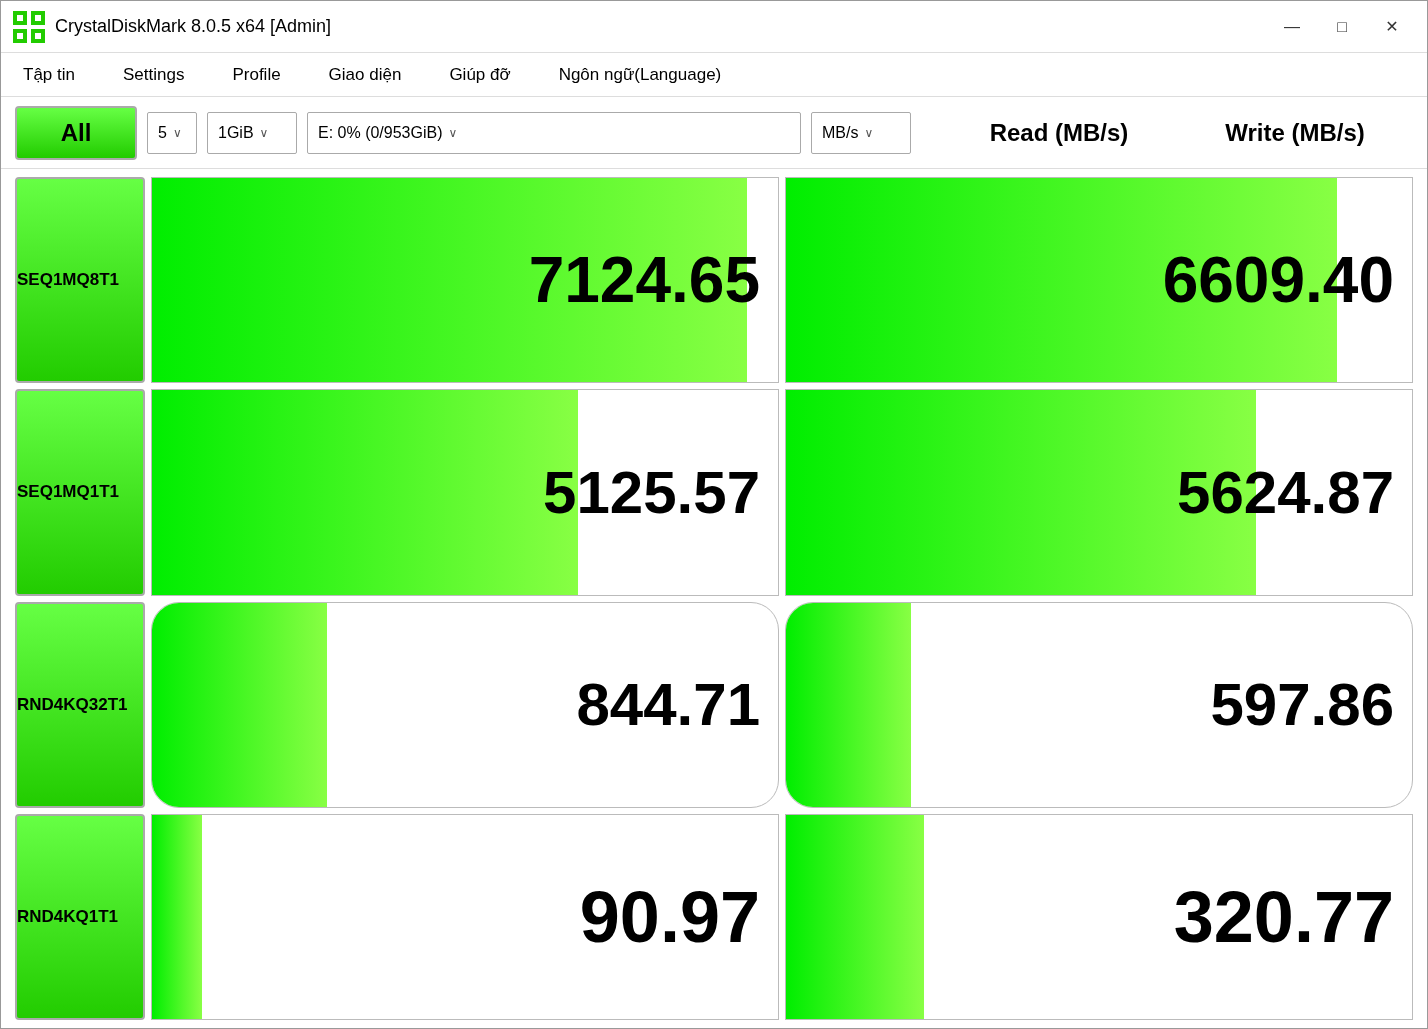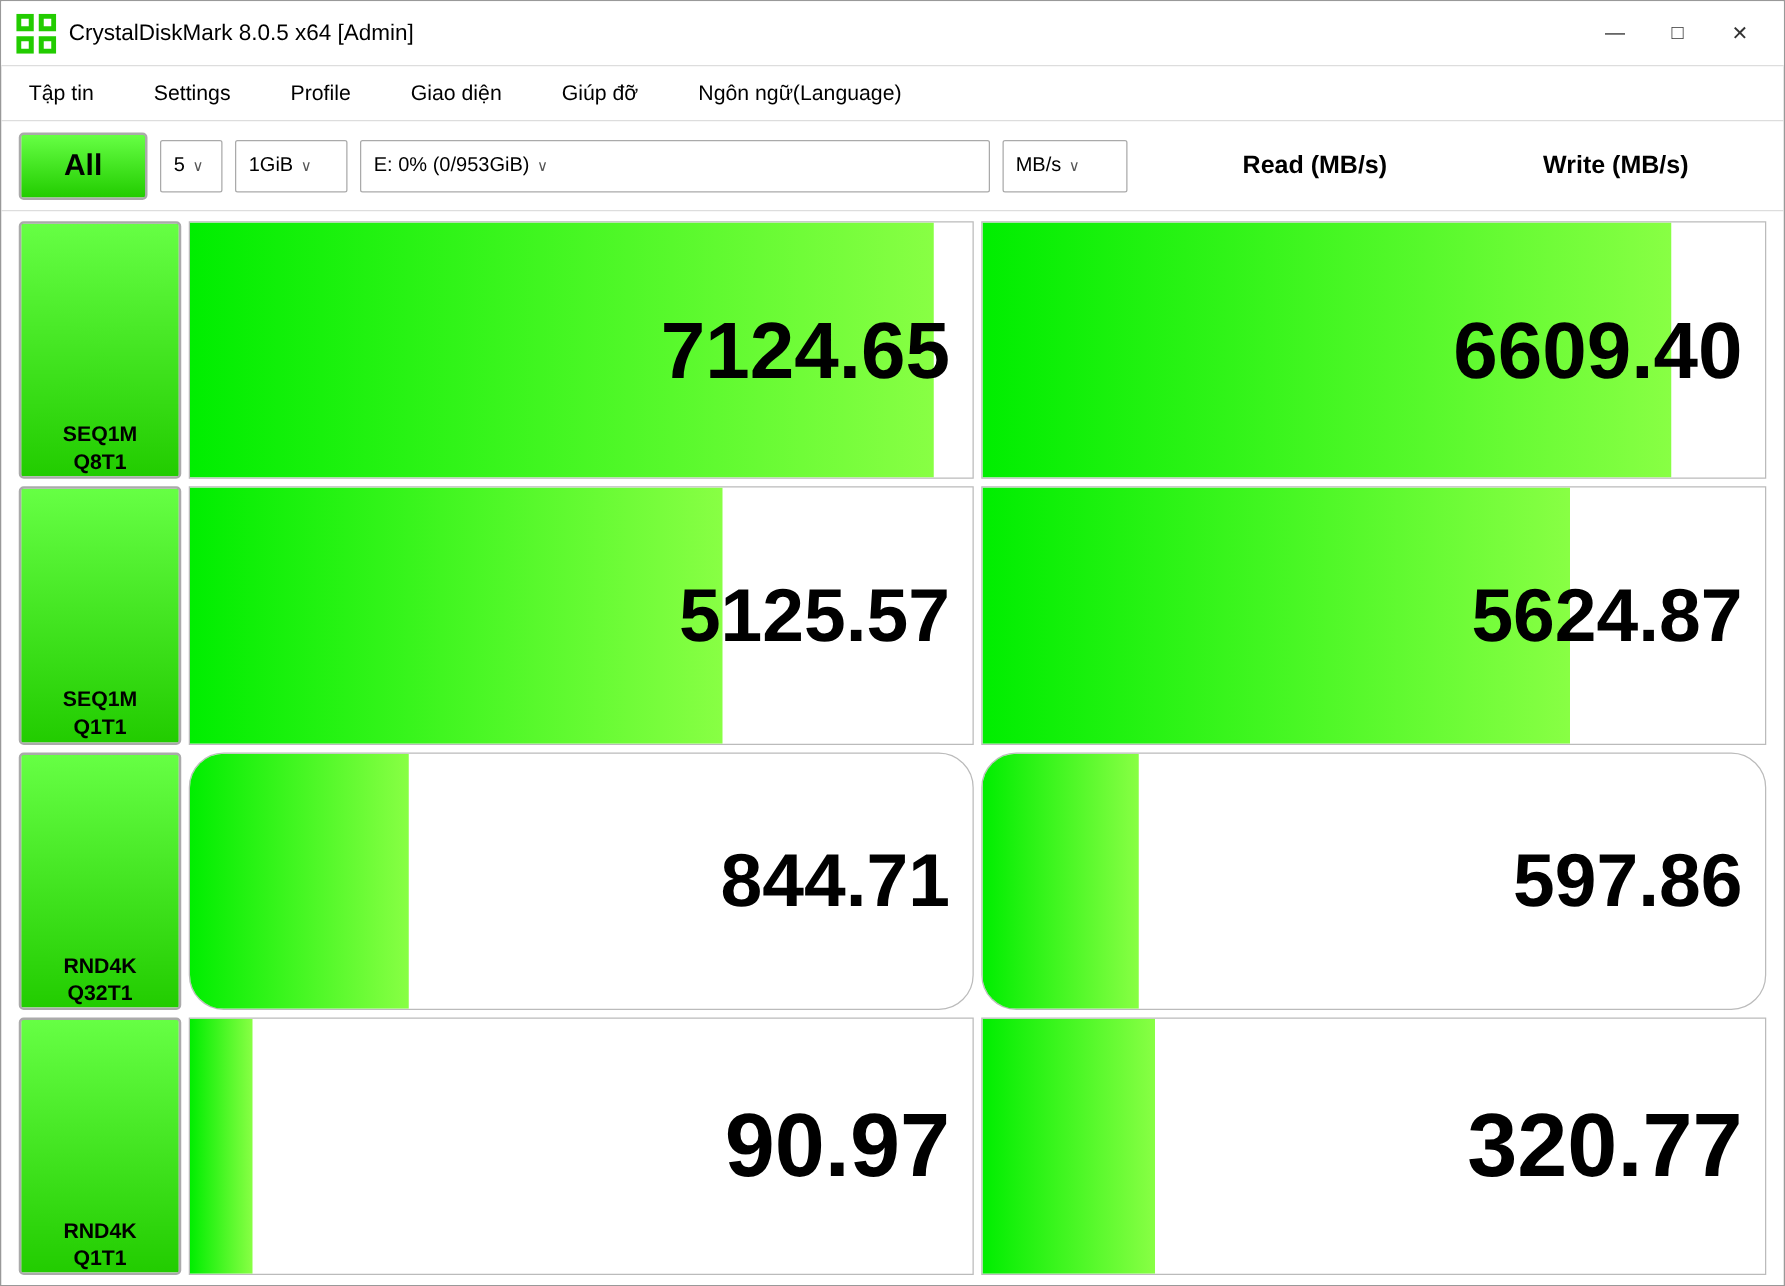--- a/index.html
+++ b/index.html
@@ -88,7 +88,7 @@
       background: linear-gradient(to bottom, #66ff44, #22cc00);
       border: 2px solid #aaa;
       border-radius: 4px;
-      width: 103px;
+      width: 122px;
       height: 54px;
       font-size: 24px;
       font-weight: 900;

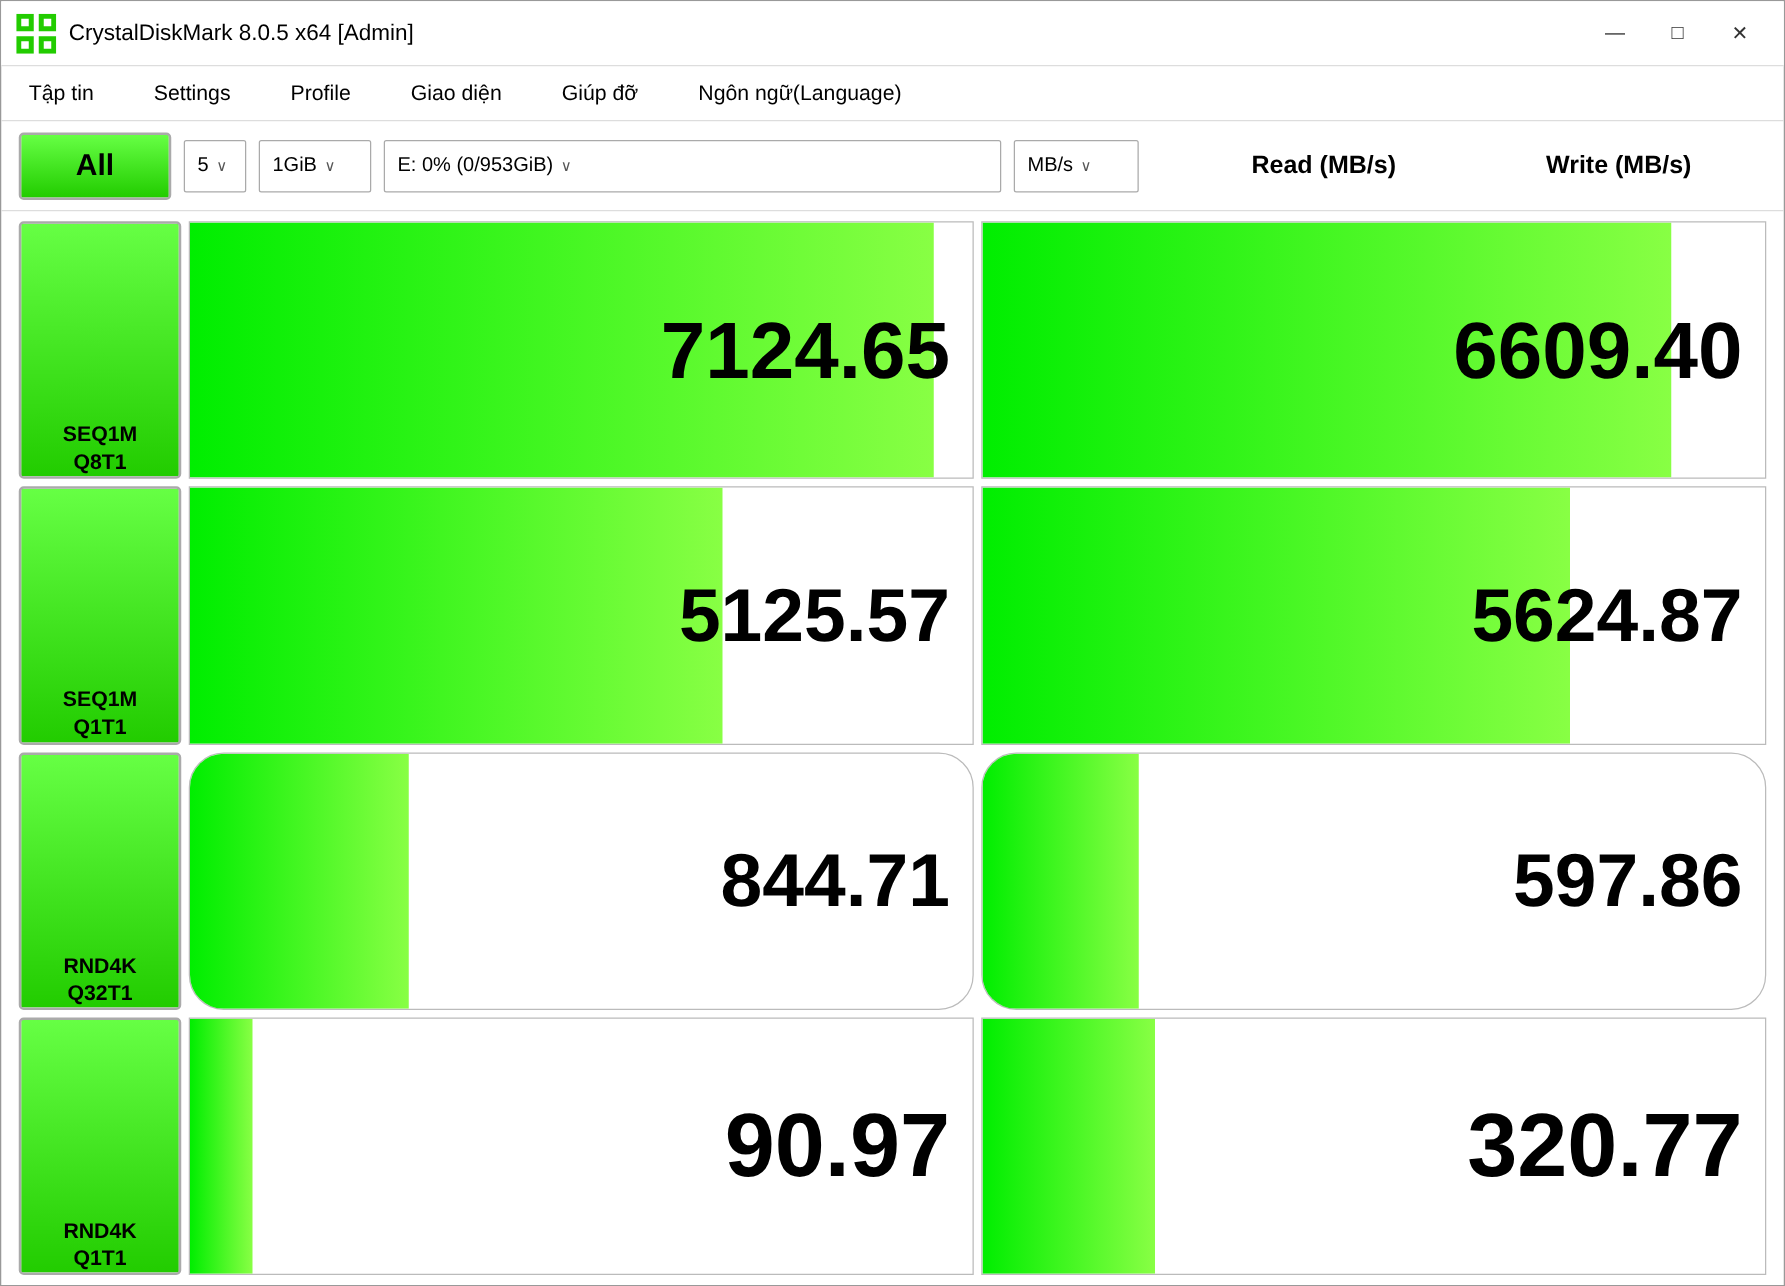--- a/index.html
+++ b/index.html
@@ -123,7 +123,7 @@
     .col-header {
       flex: 1;
       text-align: center;
-      font-size: 20px;
+      font-size: 24px;
       font-weight: 700;
     }
     

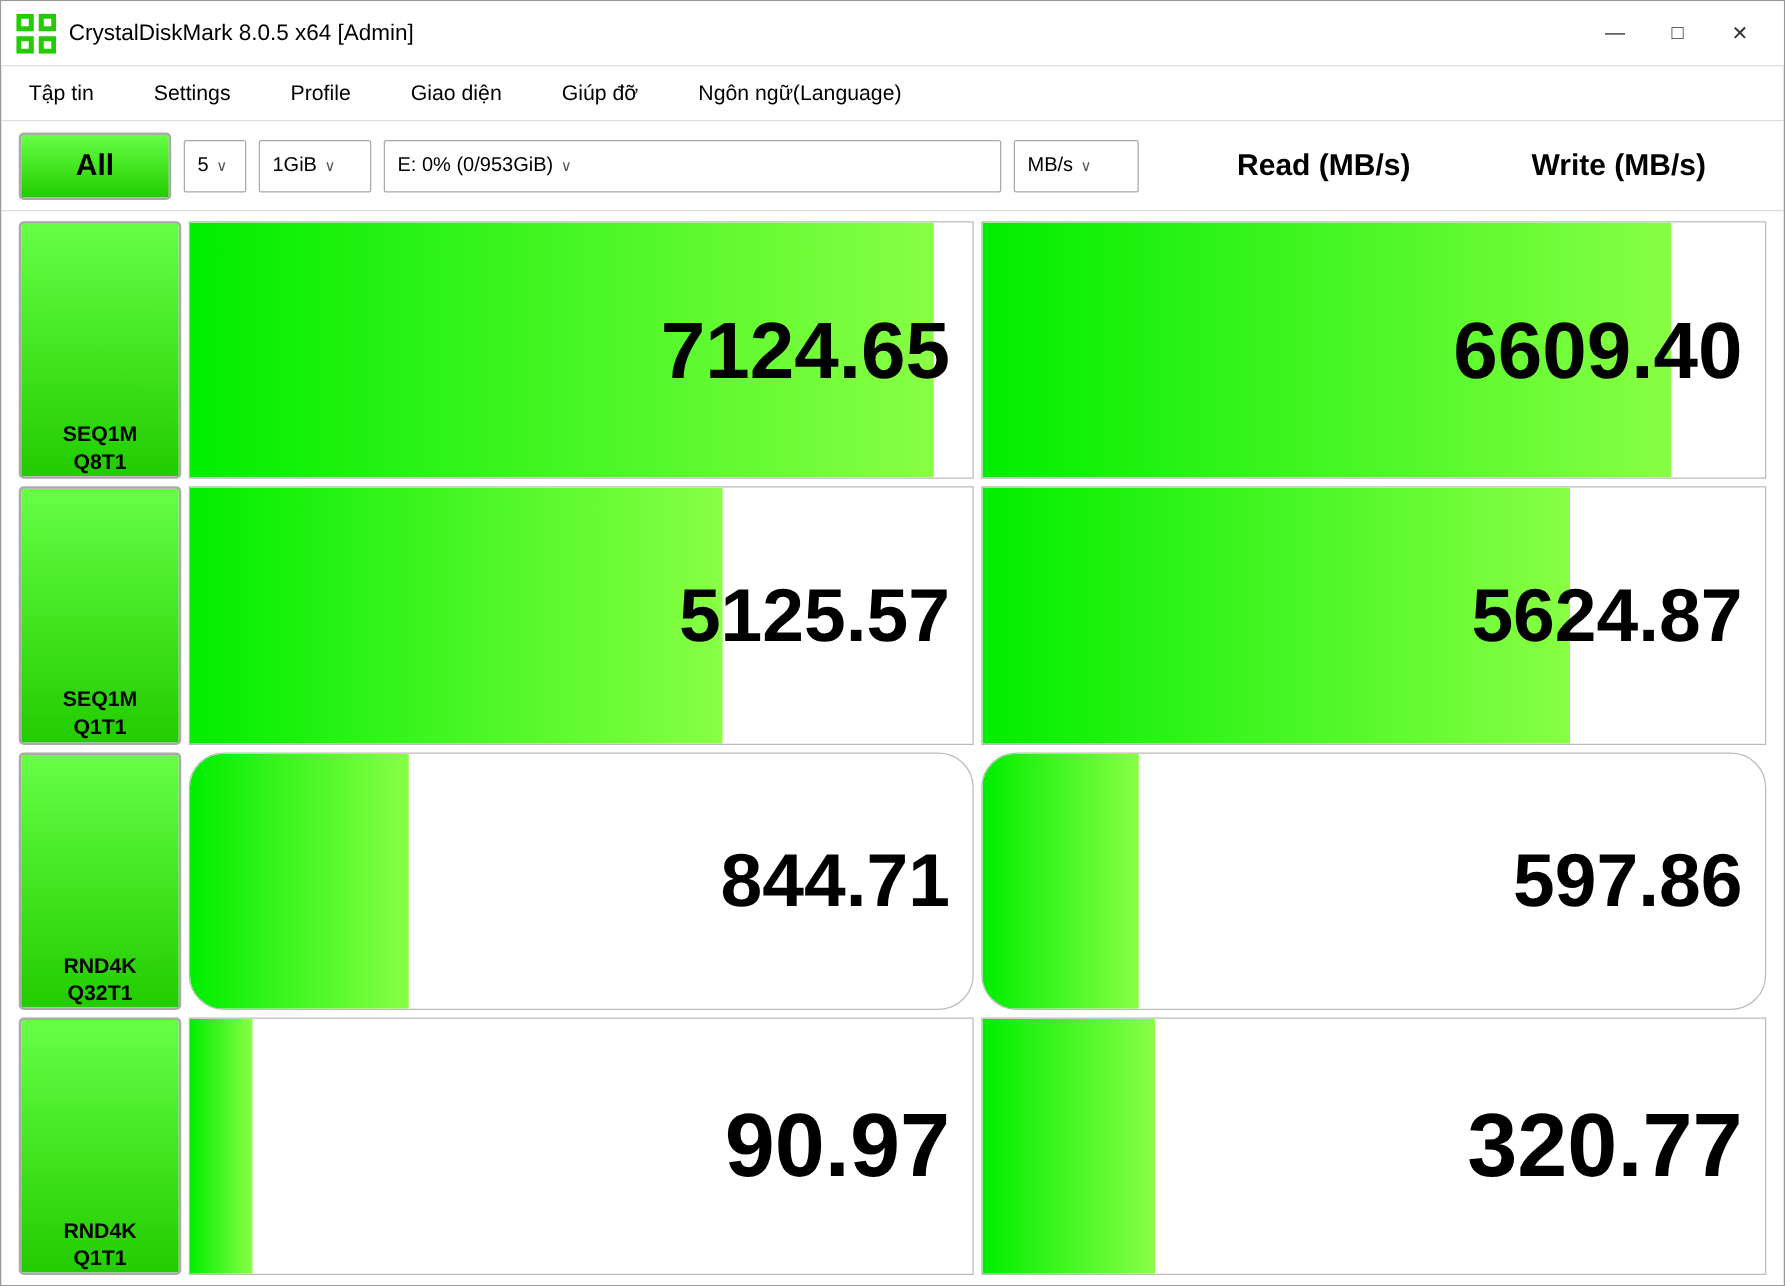--- a/index.html
+++ b/index.html
@@ -146,8 +146,8 @@
       width: 130px;
       display: flex;
       align-items: center;
-      justify-content: flex-end;
-      flex-direction: column;
+      justify-content: flex-start;
+      flex-direction: row;
       font-size: 17px;
       font-weight: 700;
       color: #000;

